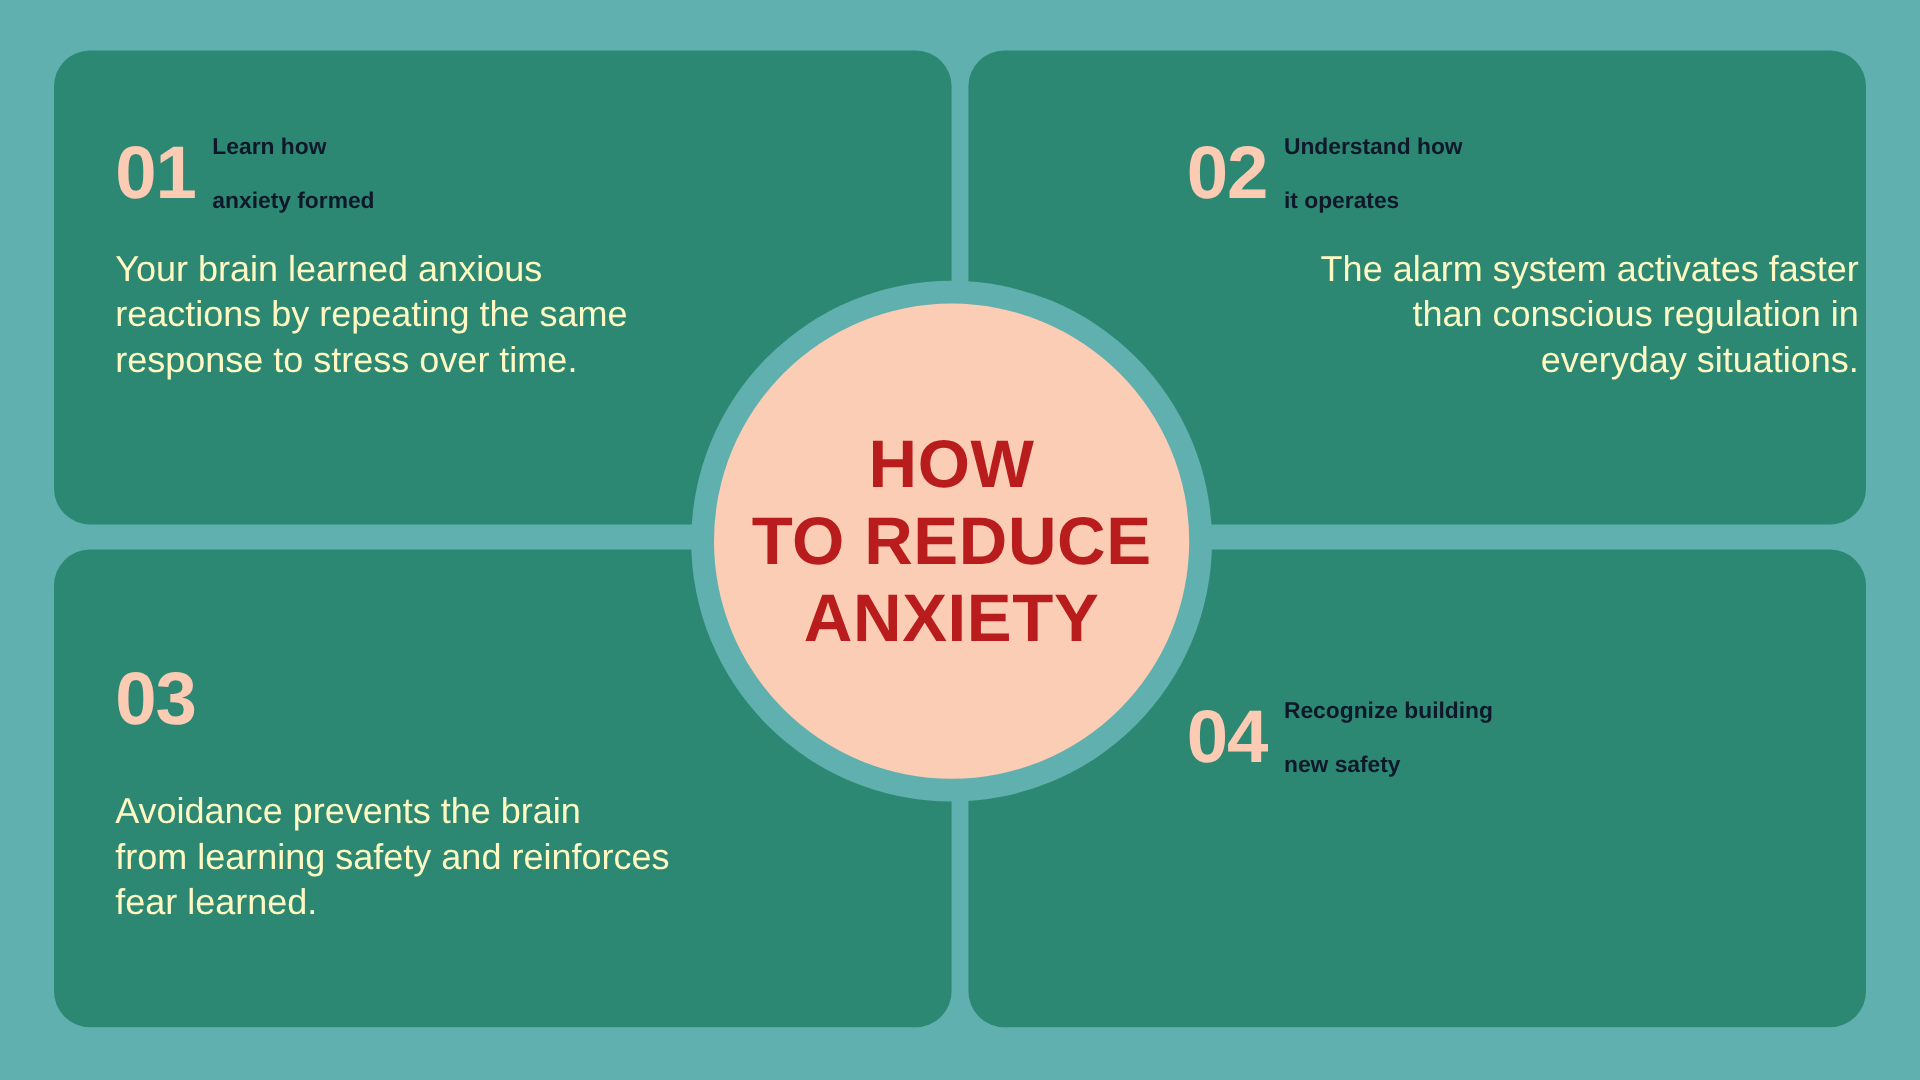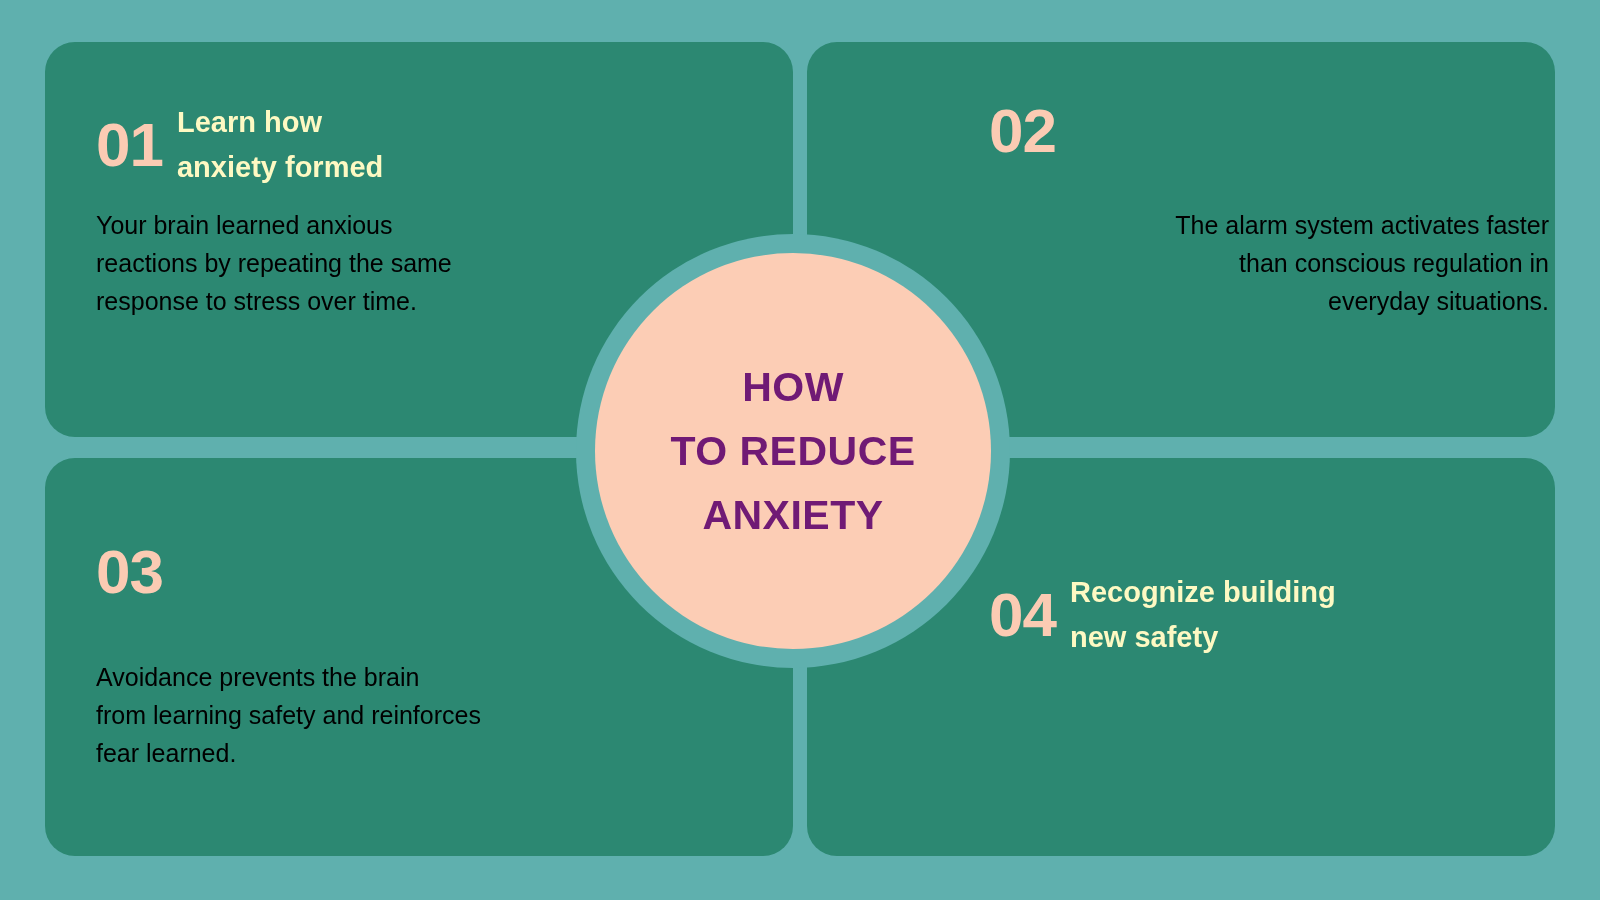--- a/index.html
+++ b/index.html
@@ -62,9 +62,9 @@
   }
 
   .title {
-    font-size:29px;
+    font-size:19px;
     font-weight:bold;
-    color:#fef9c3;
+    color:#0f172a;
     line-height:45px;
     white-space:pre-line;
   }

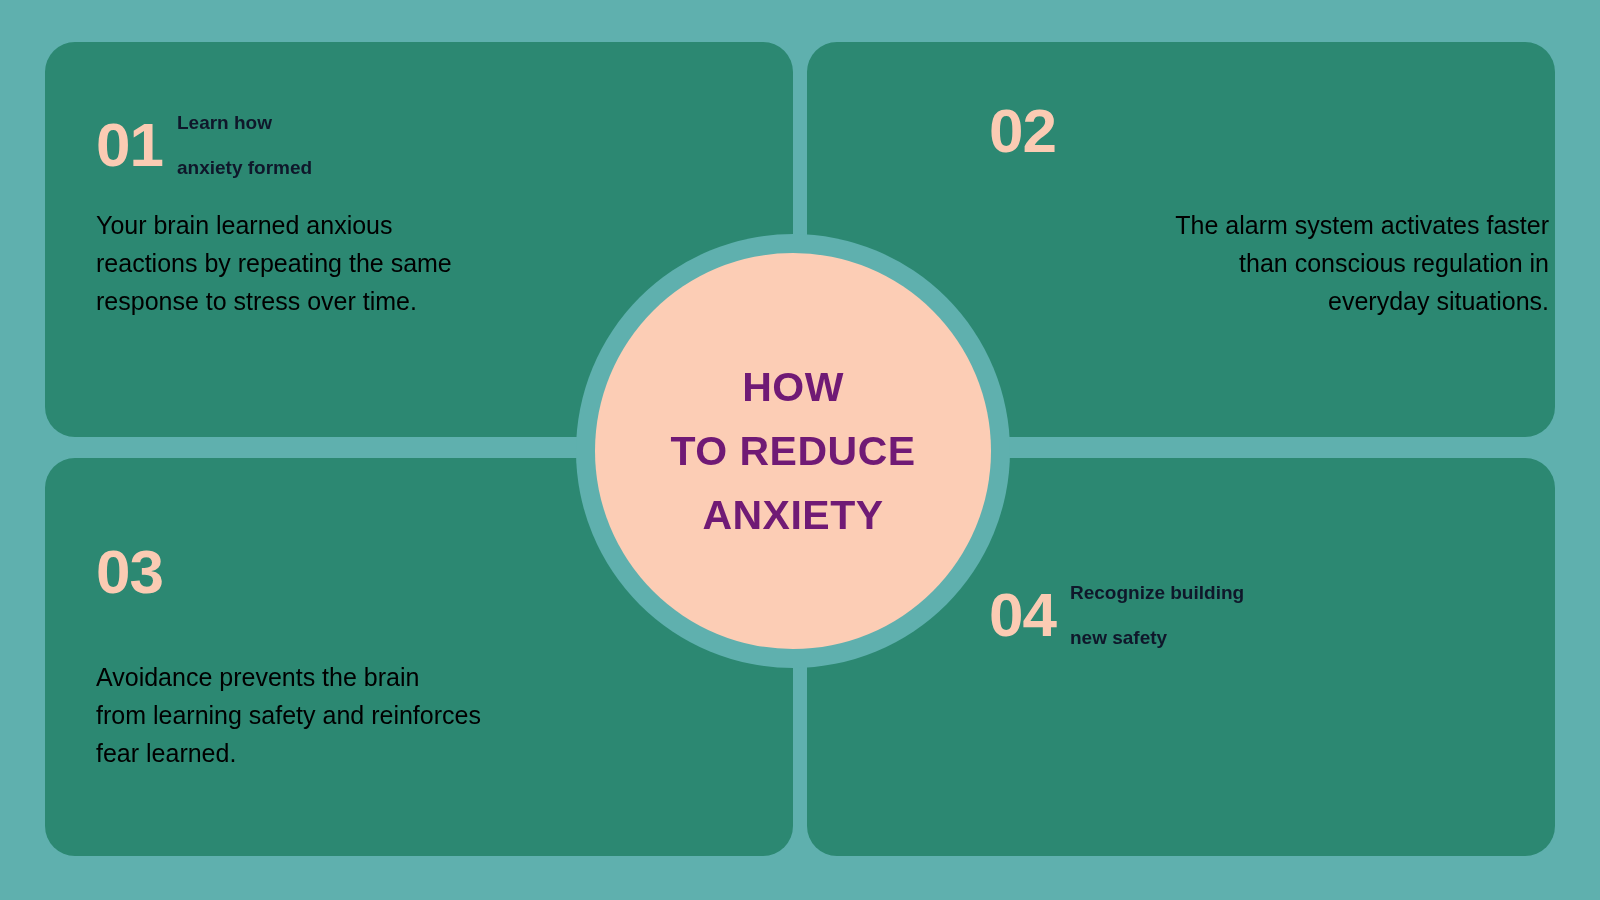--- a/index.html
+++ b/index.html
@@ -149,6 +149,8 @@
     <div class="card" id="card-02">
       <div class="head-row">
         <span class="num">02</span>
+        <span class="title">Understand how
+it operates</span>
       </div>
       <div class="body">The alarm system activates faster
 than conscious regulation in

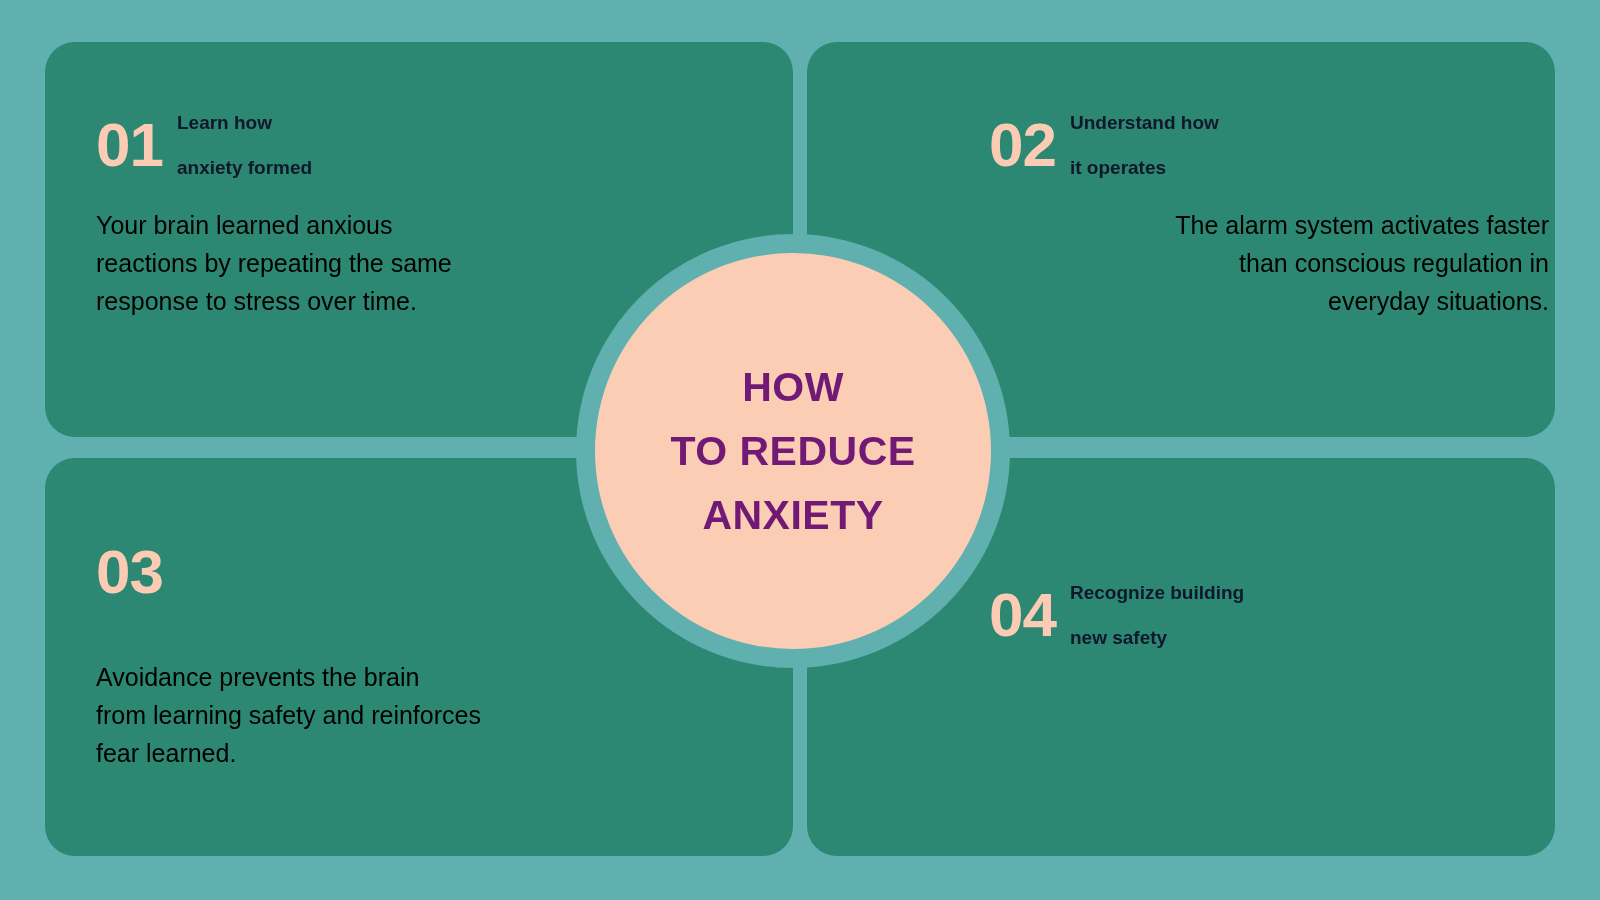--- a/index.html
+++ b/index.html
@@ -70,9 +70,9 @@
   }
 
   .body {
-    font-size:25px;
+    font-size:30px;
     font-weight:normal;
-    color:#000000;
+    color:#fef9c3;
     line-height:38px;
     white-space:pre-line;
   }

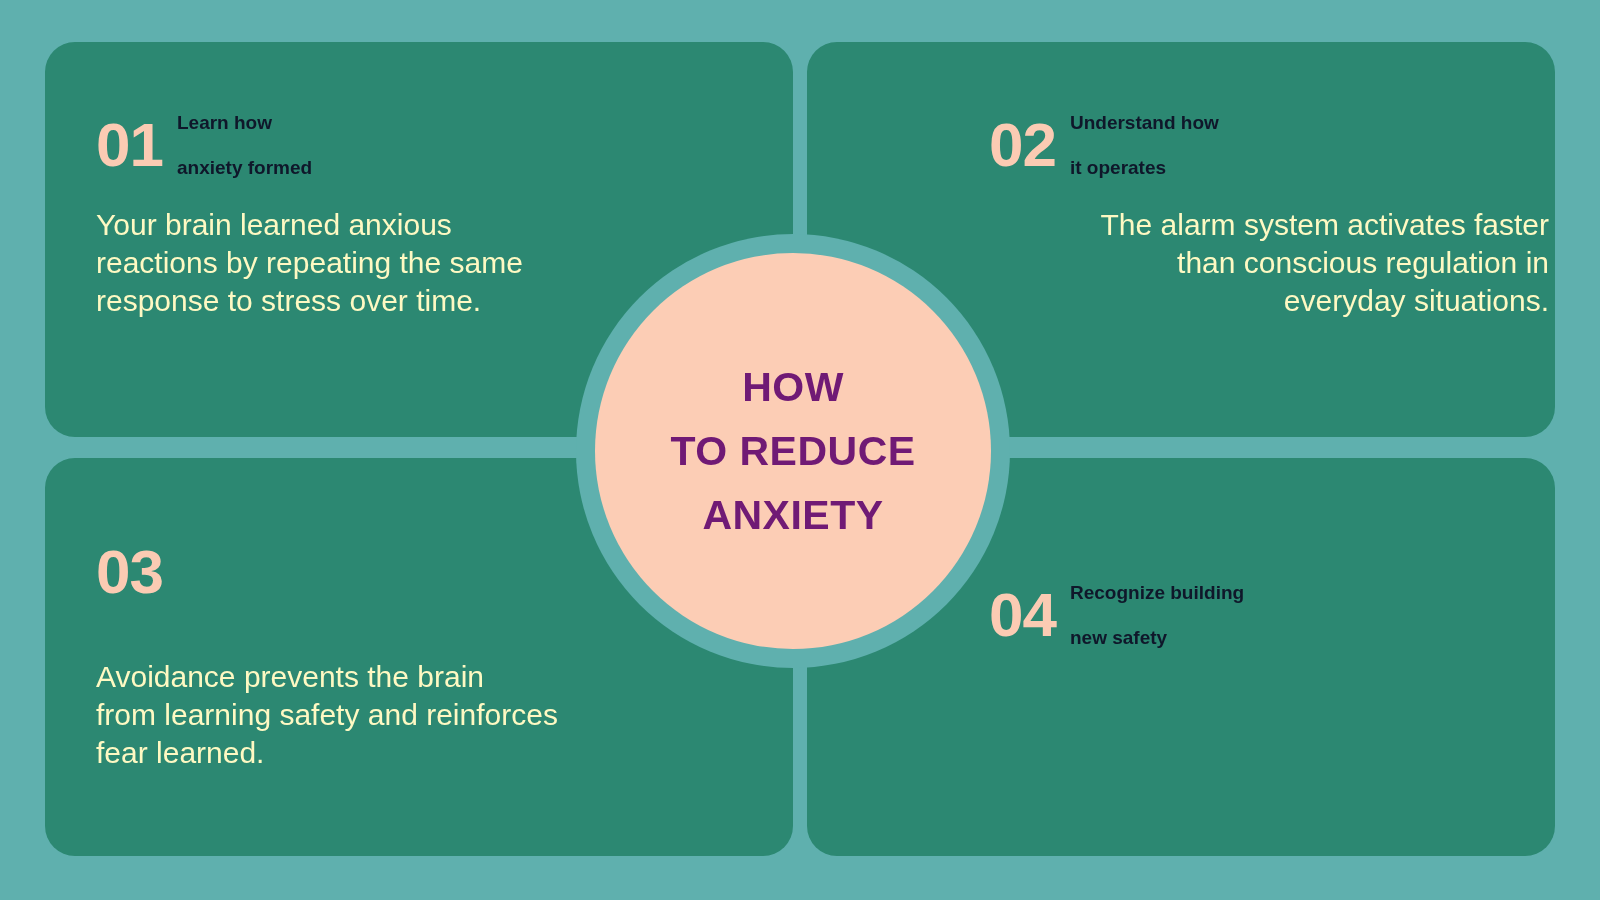--- a/index.html
+++ b/index.html
@@ -119,9 +119,9 @@
   }
 
   .center-title {
-    font-size:41px;
+    font-size:56px;
     font-weight:bold;
-    color:#701a75;
+    color:#b91c1c;
     line-height:64px;
     text-align:center;
     letter-spacing:0.5px;

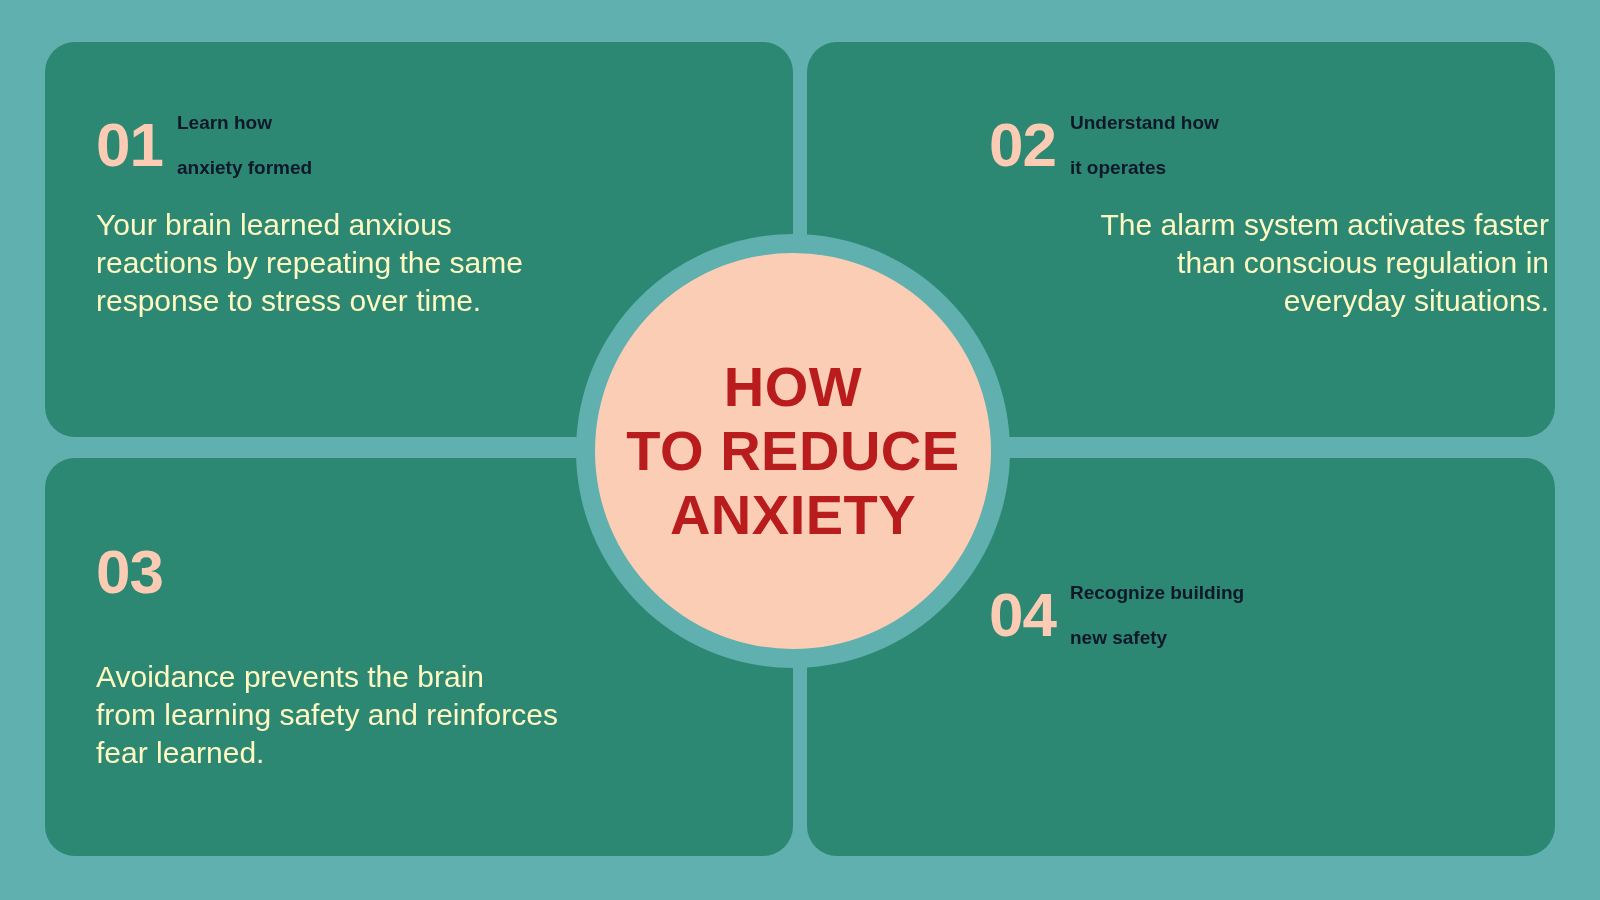--- a/index.html
+++ b/index.html
@@ -86,7 +86,7 @@
   #card-02 .body     { position:absolute; left:182px; top:164px; width:560px;text-align:right; }
 
   
-  #card-03 .head-row { position:absolute; left:51px; top:83px; }
+  #card-03 .head-row { position:absolute; left:51px; top:94px; }
   #card-03 .body     { position:absolute; left:51px; top:200px; width:580px; }
 
   

